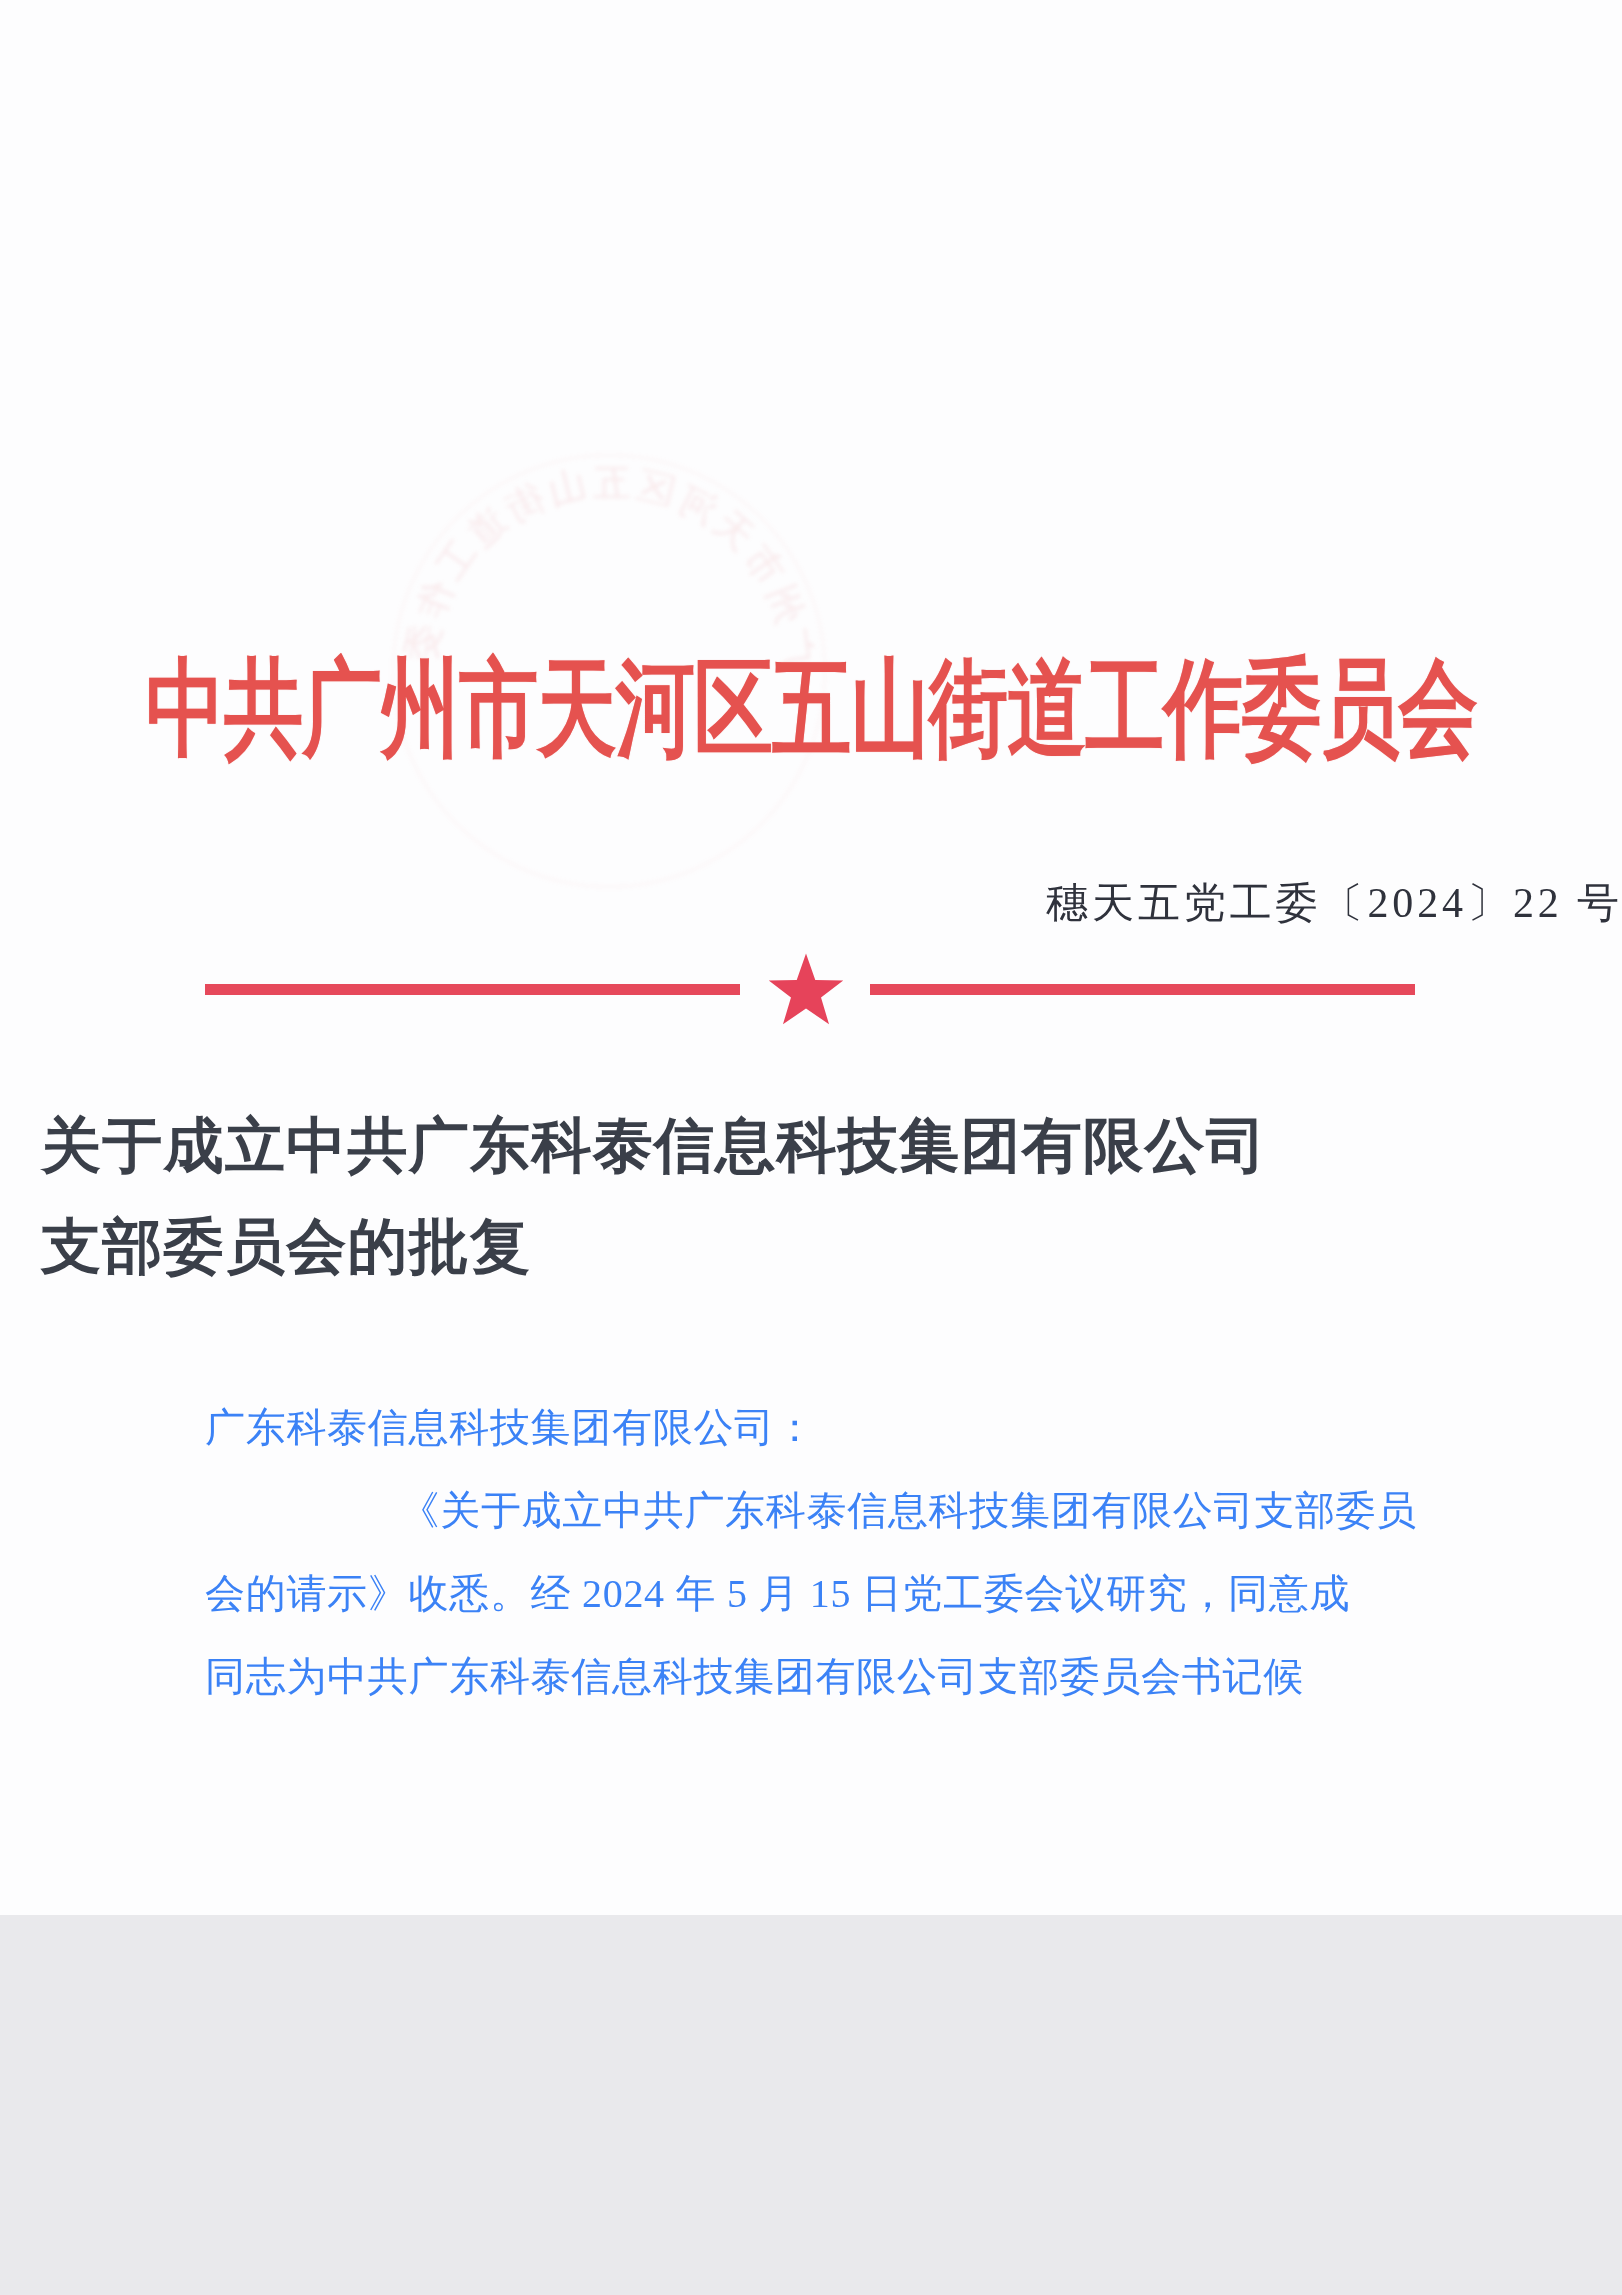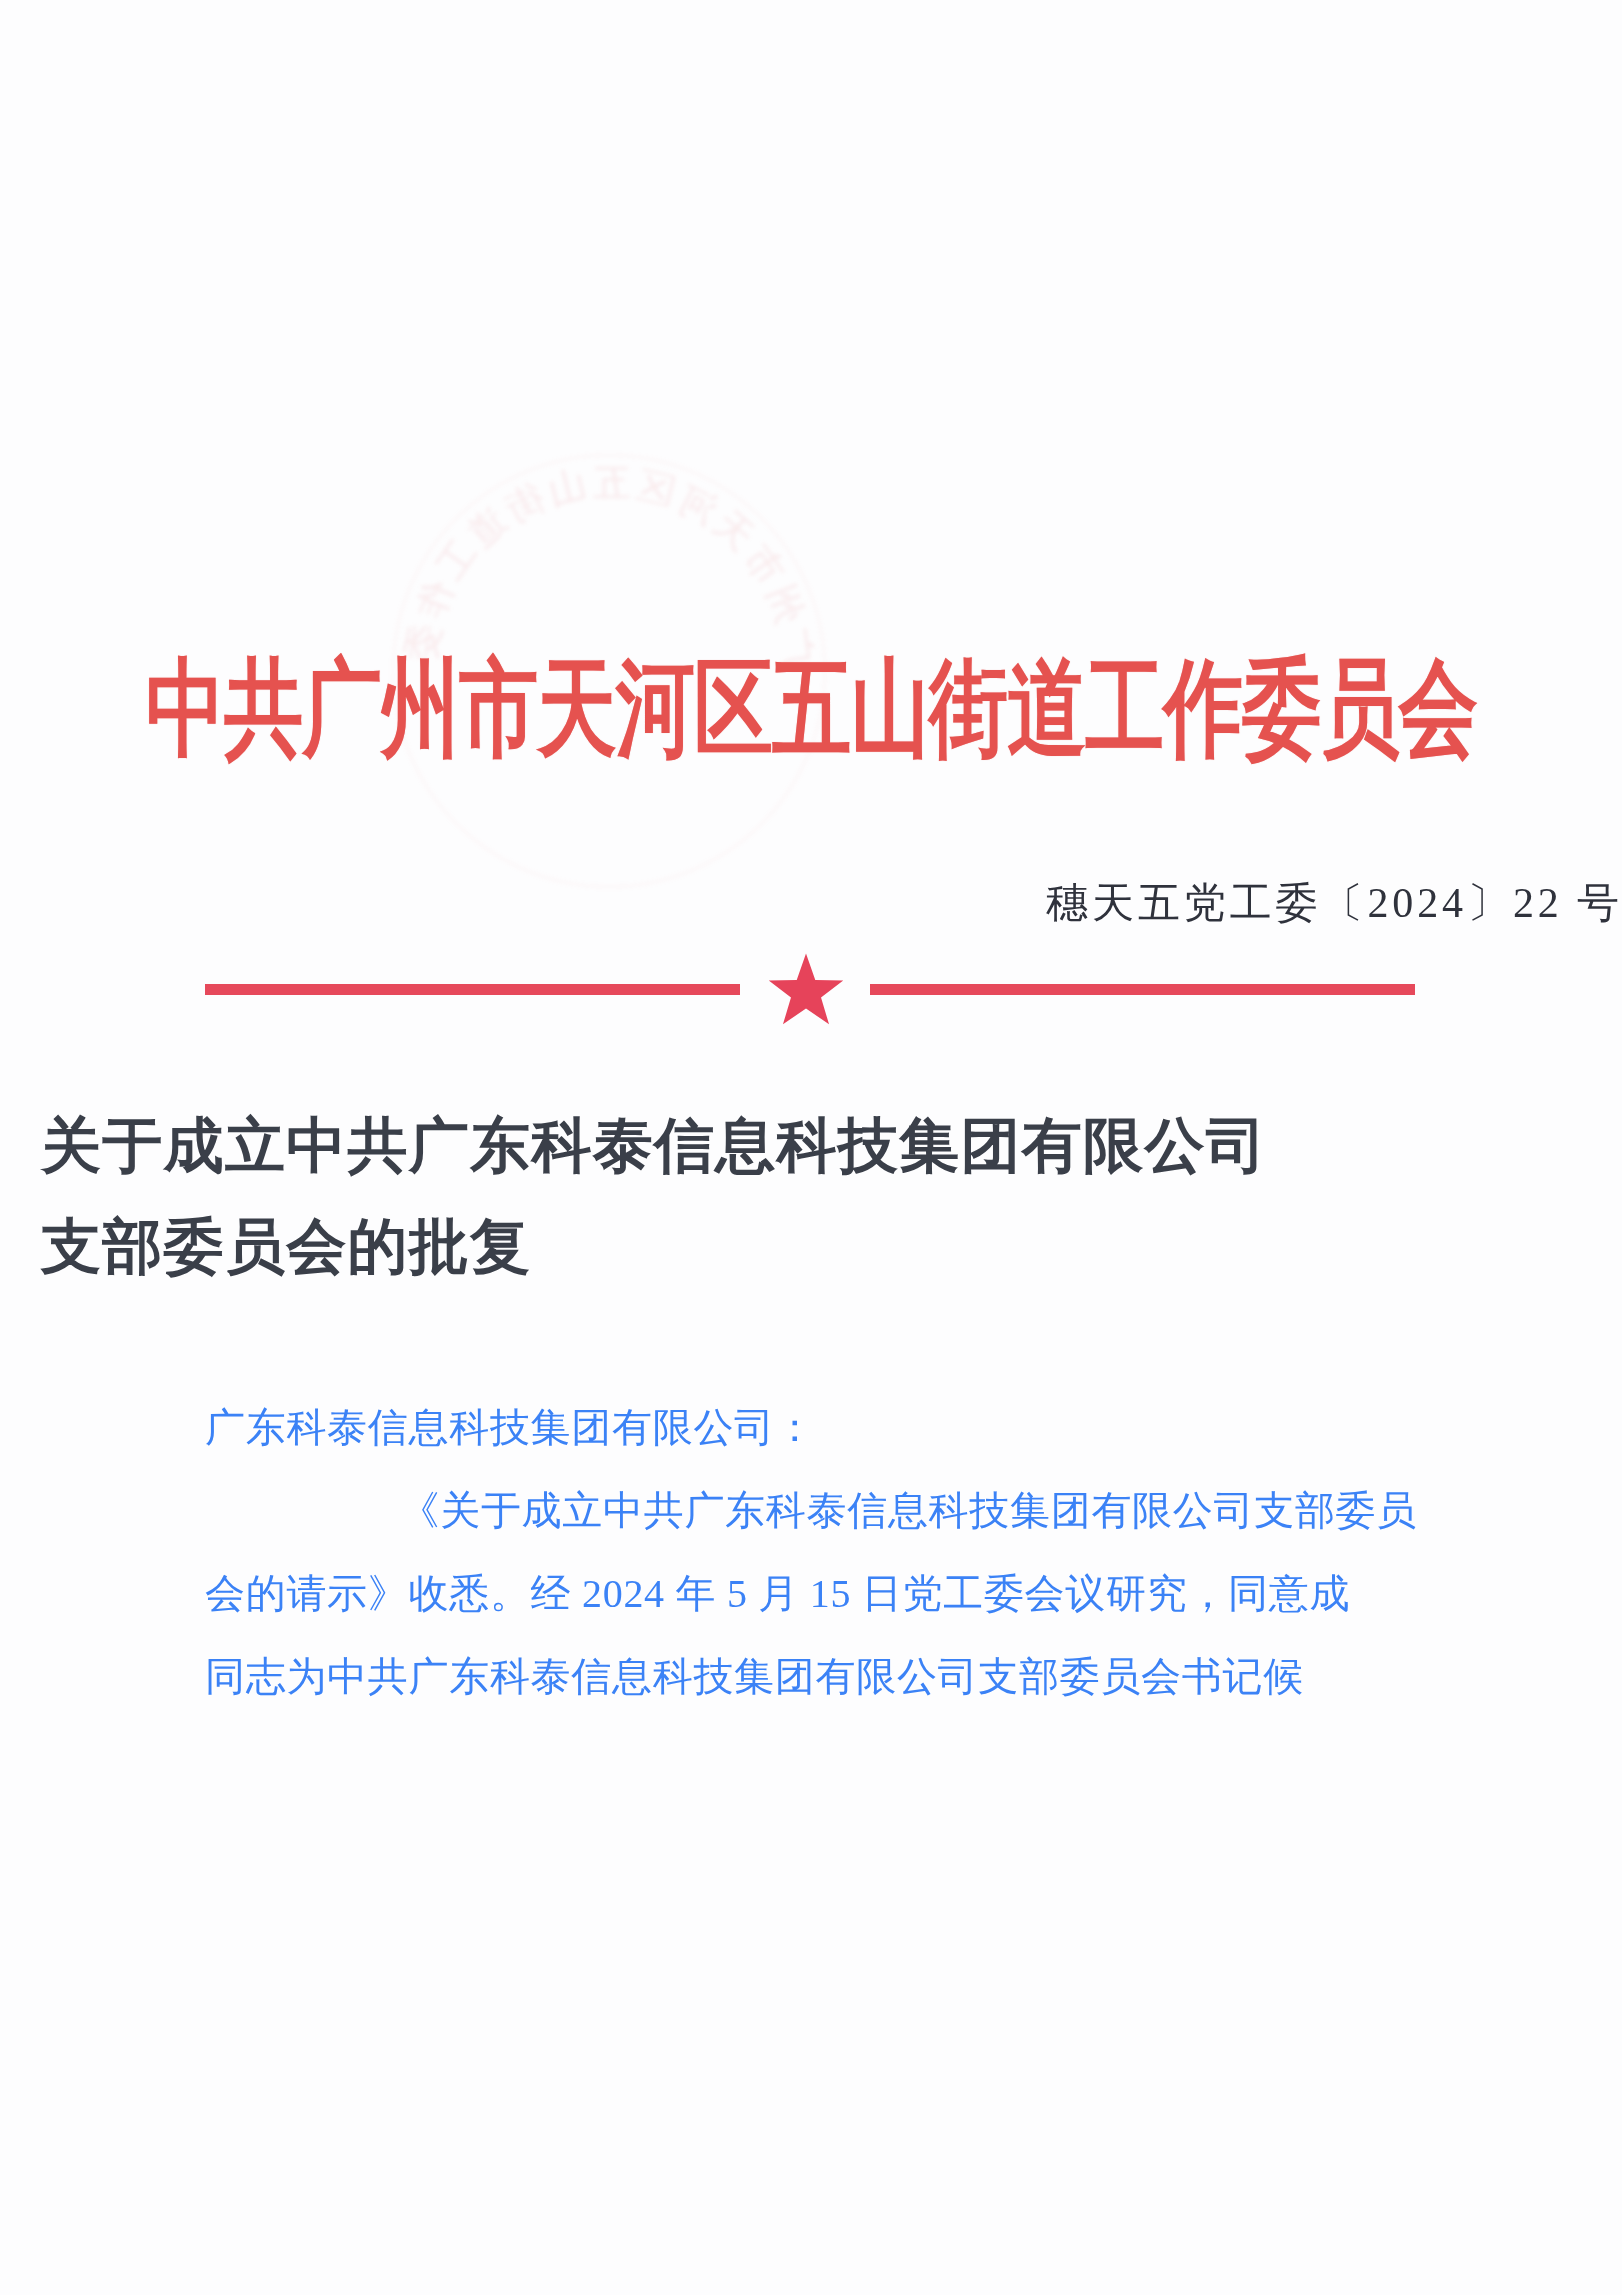--- a/index.html
+++ b/index.html
@@ -5,7 +5,7 @@
   html,body{margin:0;padding:0;background:#e9e9ec;}
   .page{
     position:relative;
-    width:1623px;height:2295px;
+    width:1623px;height:1915px;
     margin:0 auto;
     background:#fdfdfe;
     overflow:hidden;

